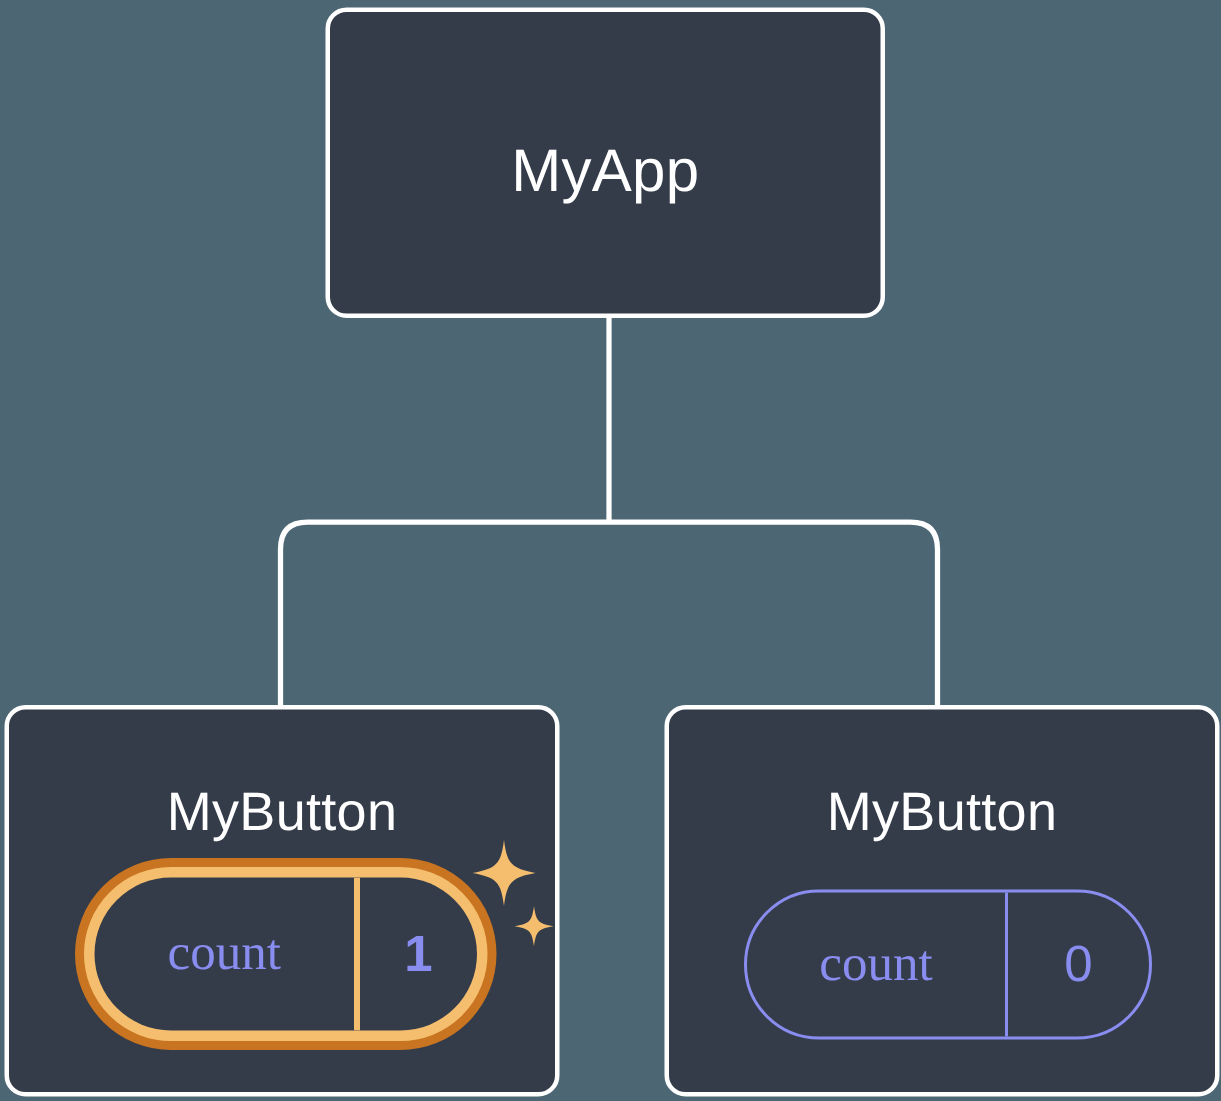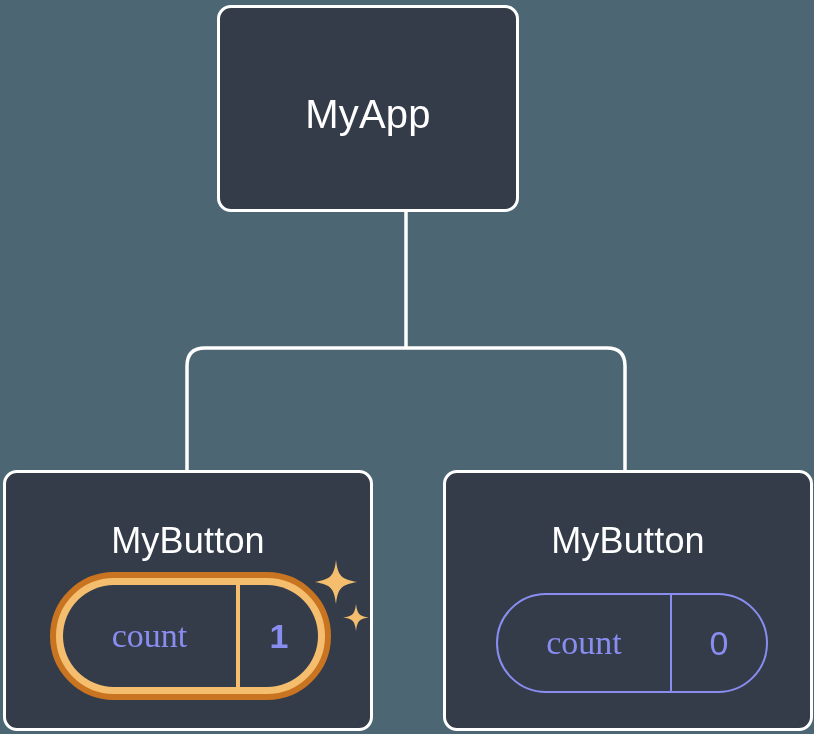--- a/index.html
+++ b/index.html
@@ -36,7 +36,7 @@
   .node-root {
     left: 217px;
     top: 5px;
-    width: 302px;
+    width: 373px;
     height: 207px;
   }
   .node-child-left {

